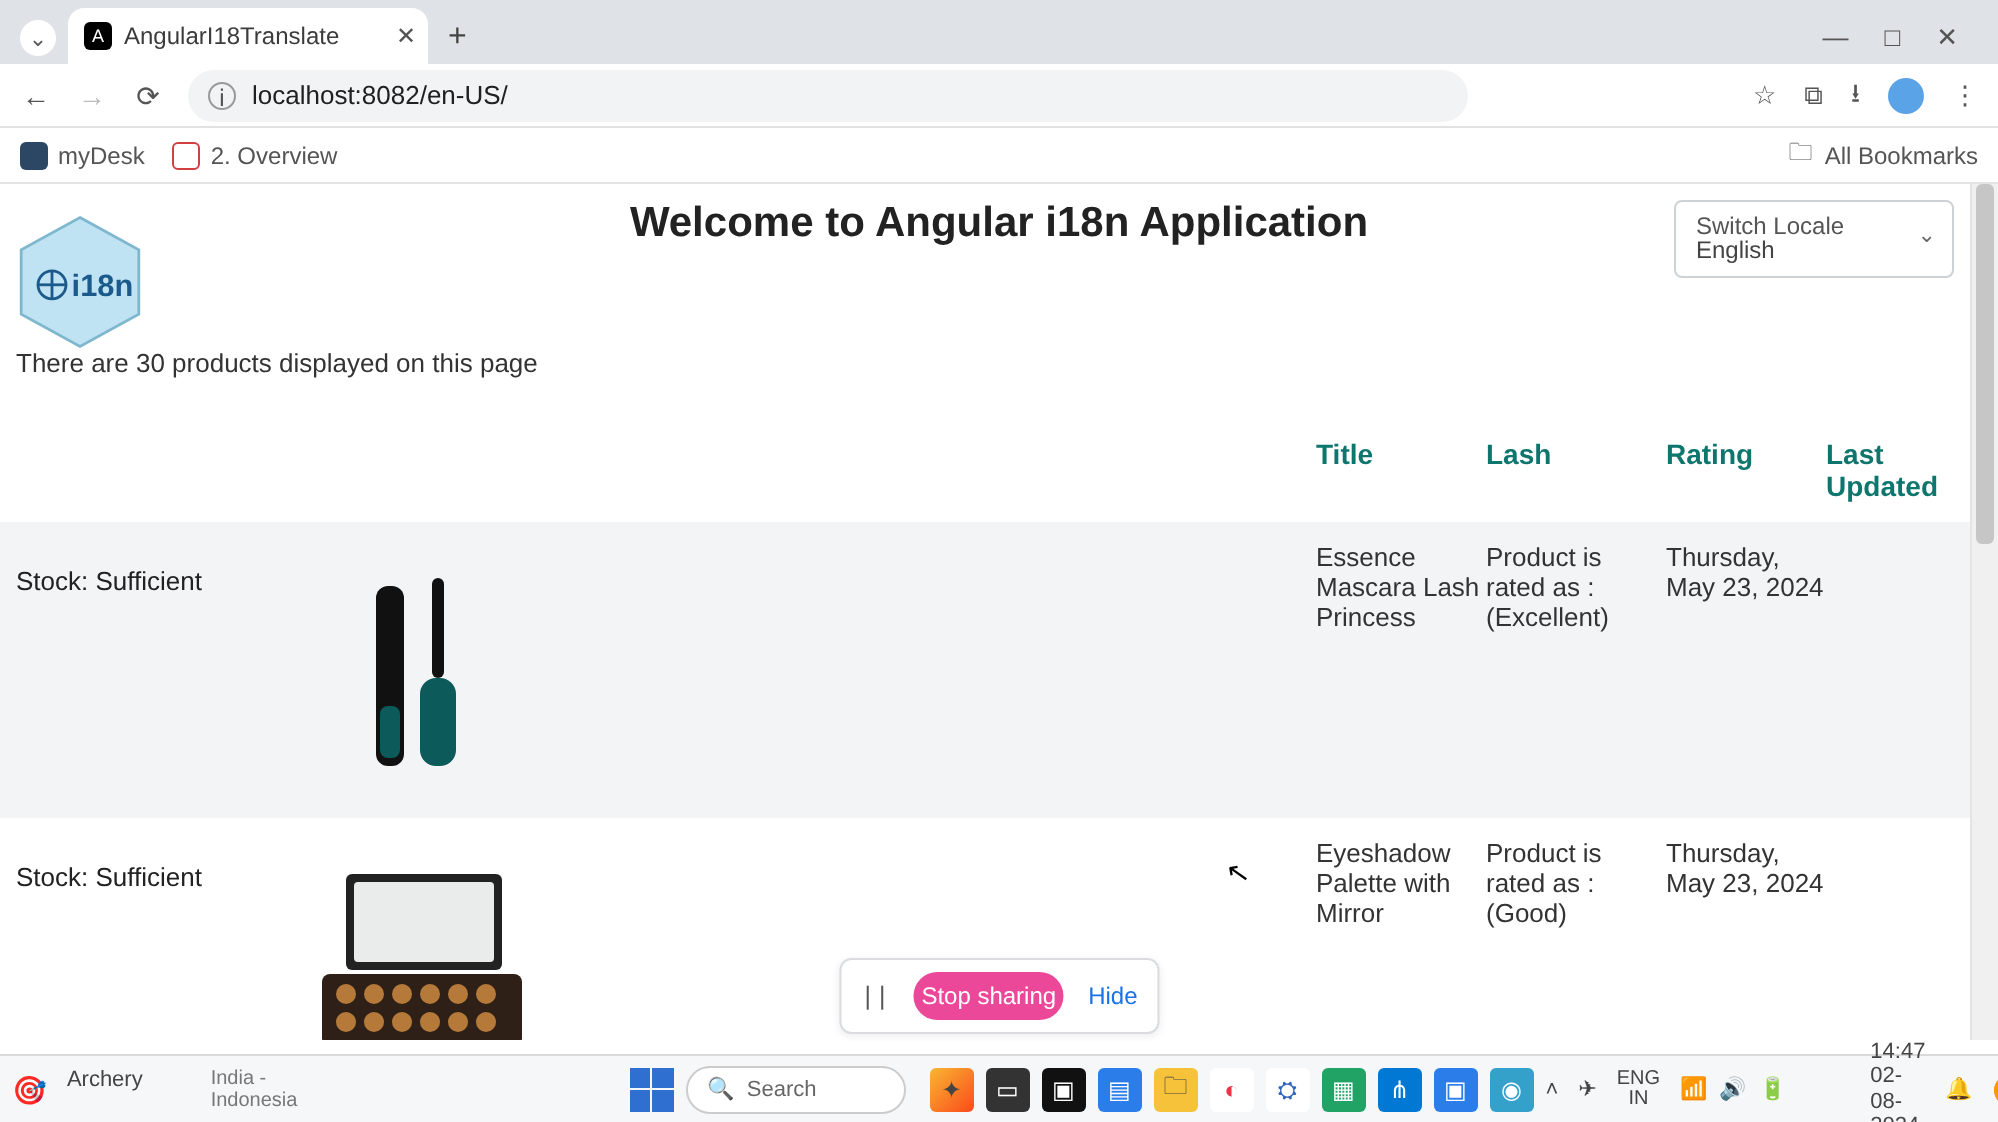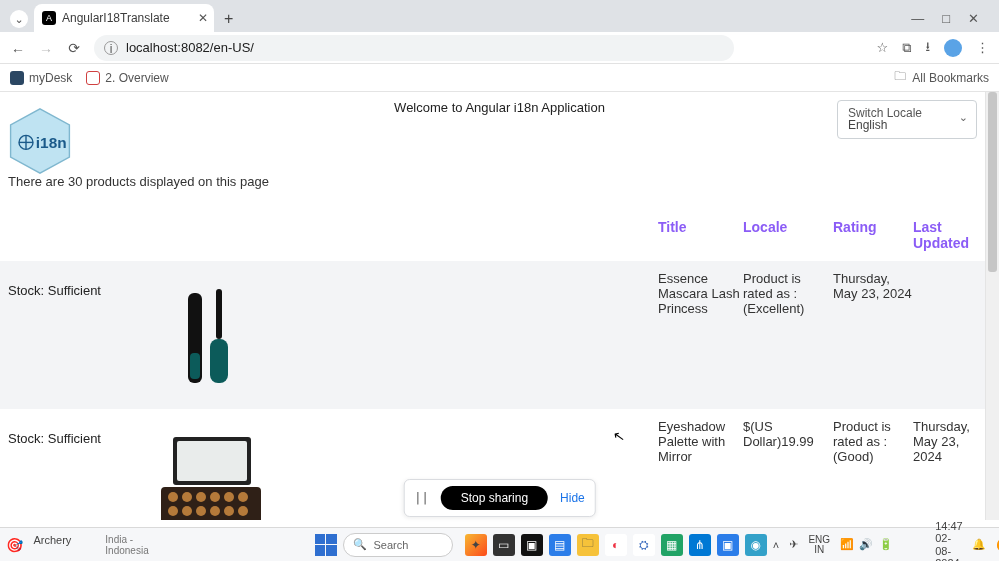--- a/index.html
+++ b/index.html
@@ -101,8 +101,8 @@
   }
   .page-title {
     text-align:center;
-    font-size:13px;
-    font-weight:400;
+    font-size:21px;
+    font-weight:700;
     color:#222;
     padding-top:8px;
   }

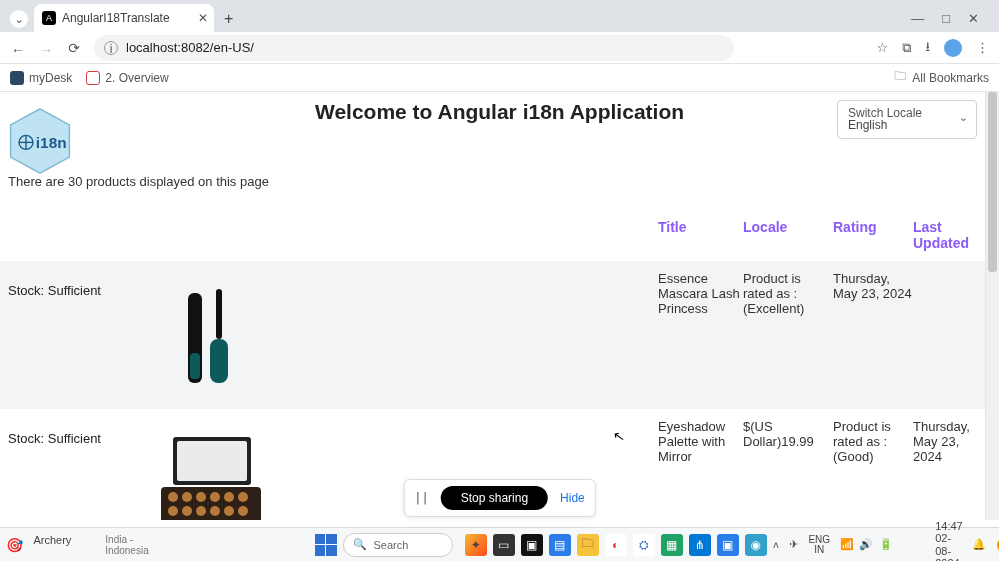--- a/index.html
+++ b/index.html
@@ -128,7 +128,7 @@
     column-gap:0;
     align-items:start;
   }
-  .thead { padding:8px 7px 10px 8px; font-weight:700; font-size:14px; color:#8b5cf6;}
+  .thead { padding:8px 7px 10px 8px; font-weight:700; font-size:14px; color:#0f766e;}
   .thead div:nth-child(1) { }
   .trow { padding:10px 8px 16px 8px; font-size:13px; color:#333; }
   .trow.alt { background:#f3f4f6; }

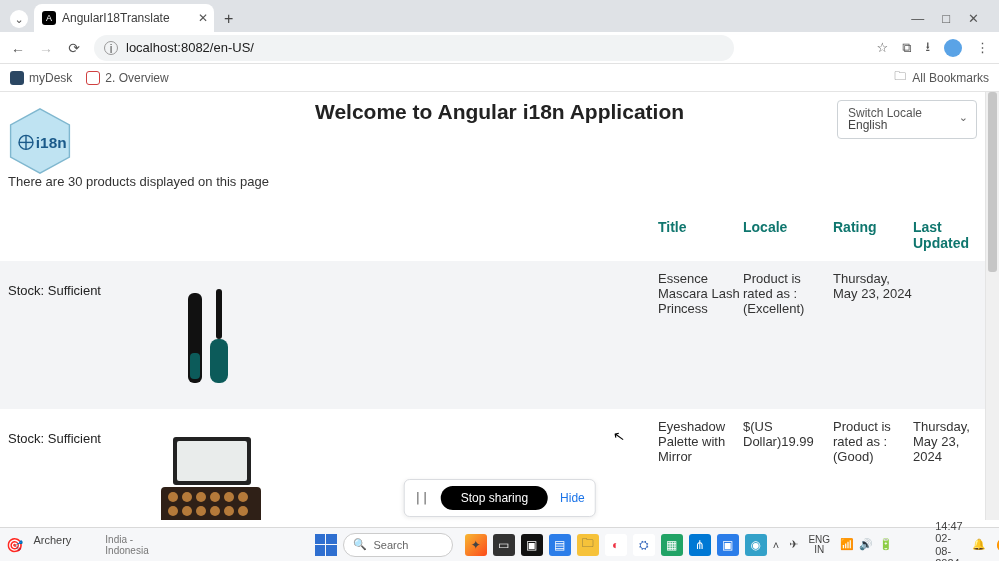--- a/index.html
+++ b/index.html
@@ -282,7 +282,7 @@
     <div class="thead">
       <div></div>
       <div>Title</div>
-      <div>Locale</div>
+      <div>Lash</div>
       <div>Rating</div>
       <div class="col-last">Last Updated</div>
     </div>

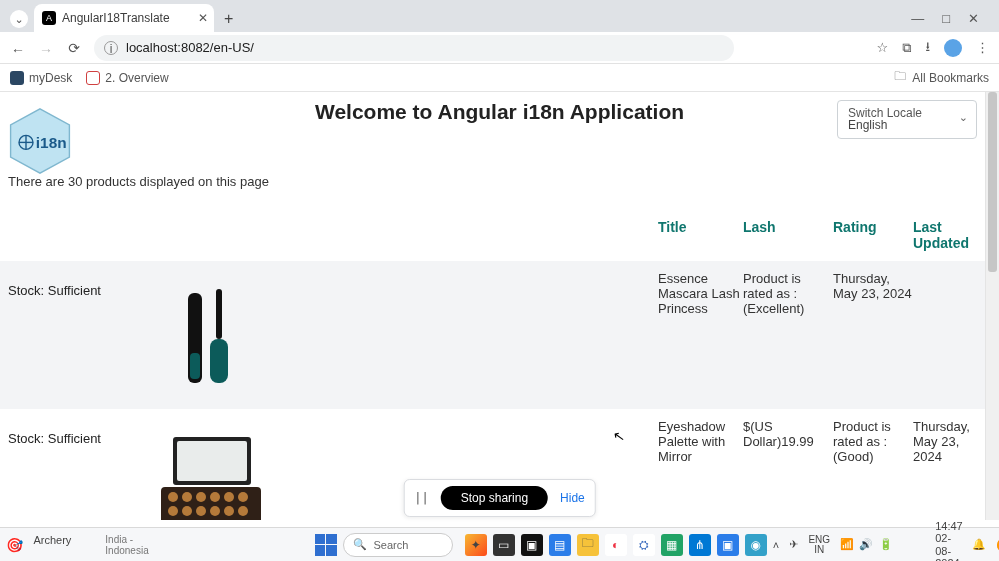--- a/index.html
+++ b/index.html
@@ -330,7 +330,6 @@
         </div>
       </div>
       <div>Eyeshadow Palette with Mirror</div>
-      <div>$(US Dollar)19.99</div>
       <div>Product is rated as : (Good)</div>
       <div>Thursday, May 23, 2024</div>
     </div>

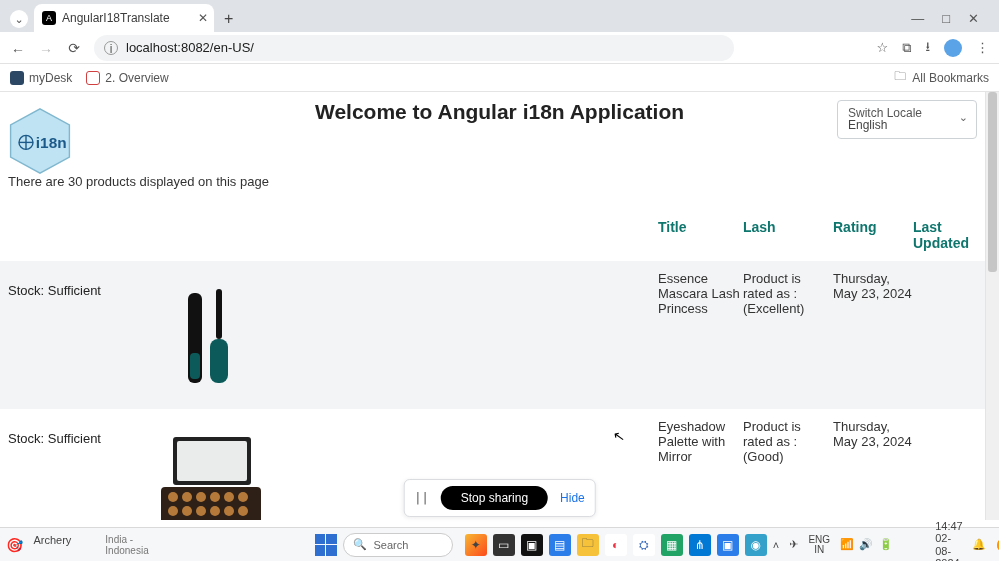--- a/index.html
+++ b/index.html
@@ -165,7 +165,7 @@
     box-shadow:0 1px 4px rgba(0,0,0,0.08);
   }
   .share-bar .stop {
-    background:#000000;color:#fff;border:none;border-radius:14px;padding:5px 20px;font-size:12px;cursor:pointer;
+    background:#ec4899;color:#fff;border:none;border-radius:14px;padding:5px 4px;font-size:12px;cursor:pointer;
   }
   .share-bar .hide { color:#1a73e8; font-size:12px; cursor:pointer;}
 

